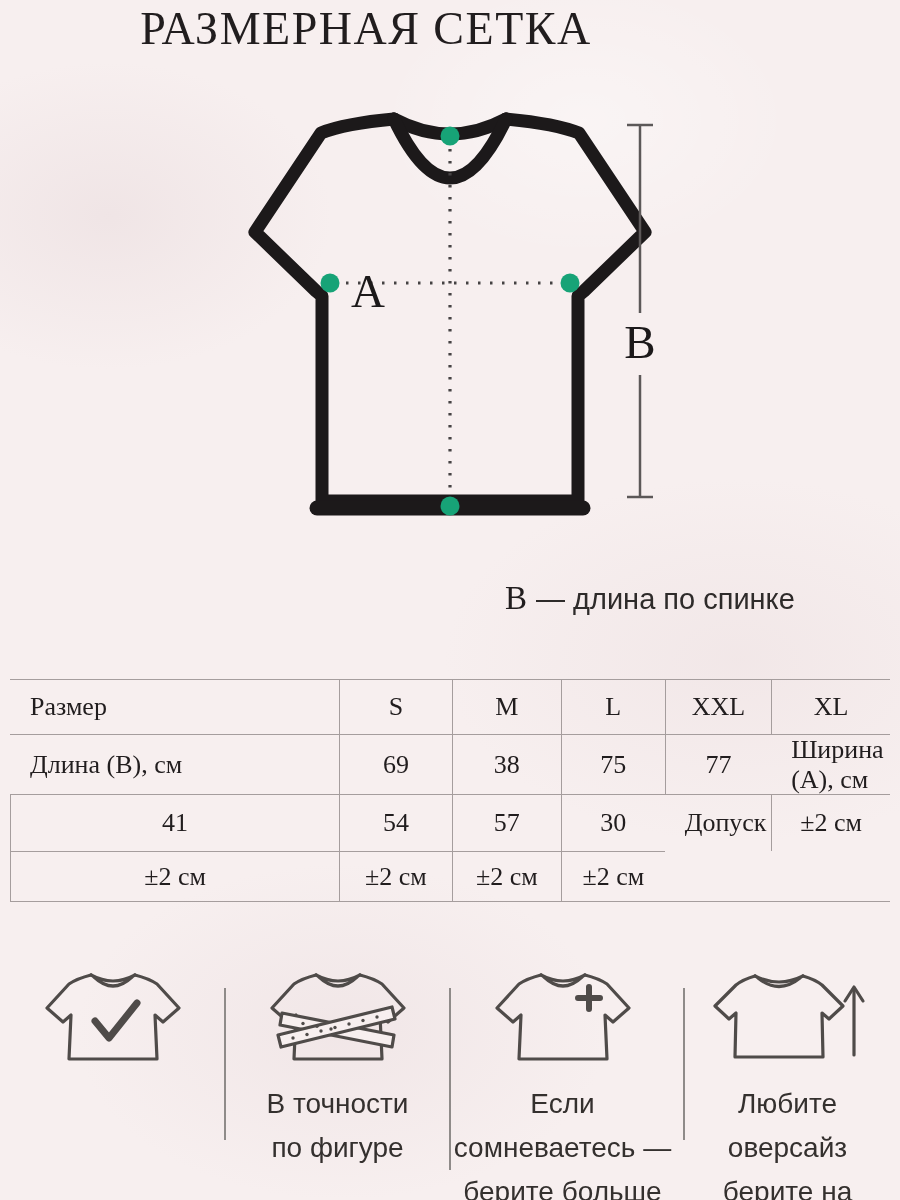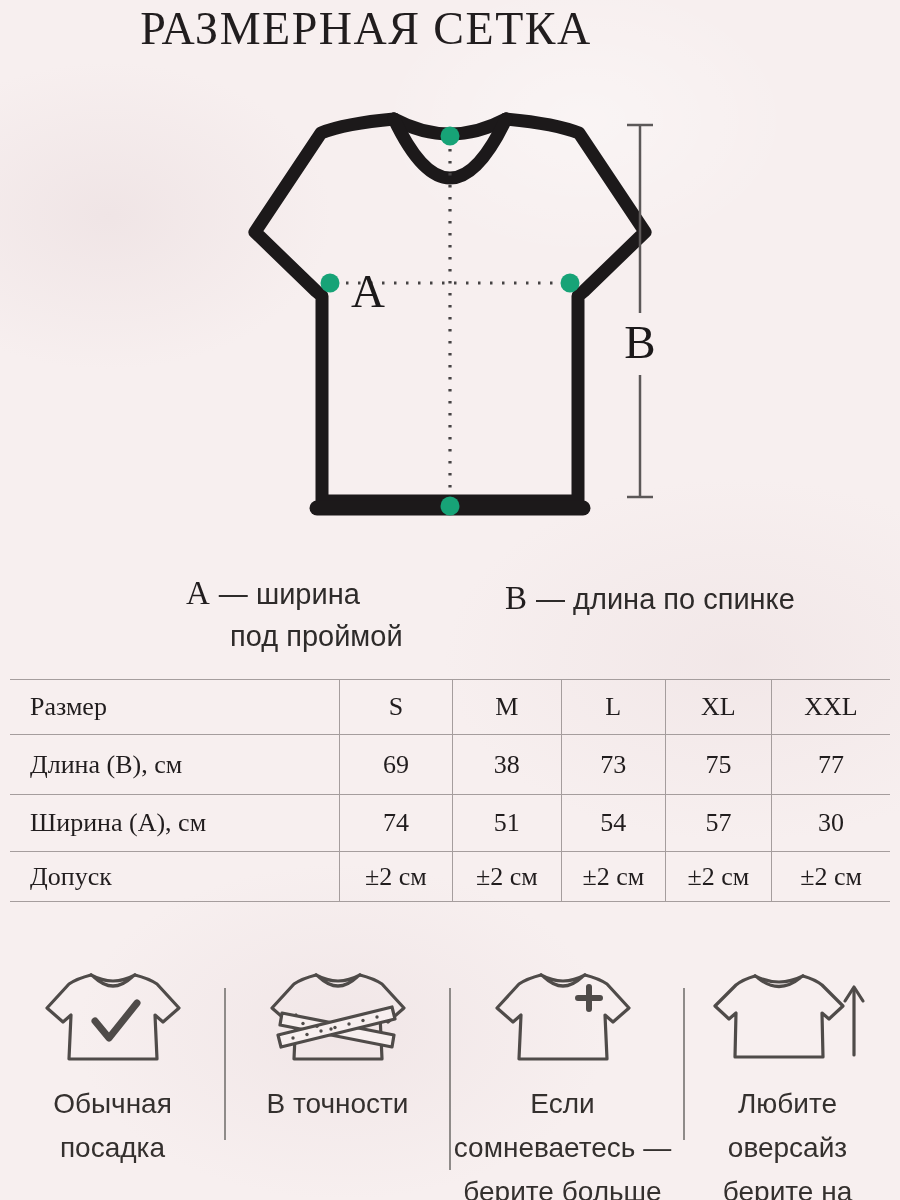--- a/index.html
+++ b/index.html
@@ -88,10 +88,6 @@
     <text x="640" y="263" text-anchor="middle" font-family="Liberation Serif, serif" font-size="47" fill="#1c191a">B</text>
   </svg>
 
-  <div class="legend legend-a">
-    <div><span class="letter">А</span><span>— ширина</span></div>
-    <div class="line2">под проймой</div>
-  </div>
   <div class="legend legend-b">
     <div><span class="letter">В</span><span>— длина по спинке</span></div>
   </div>

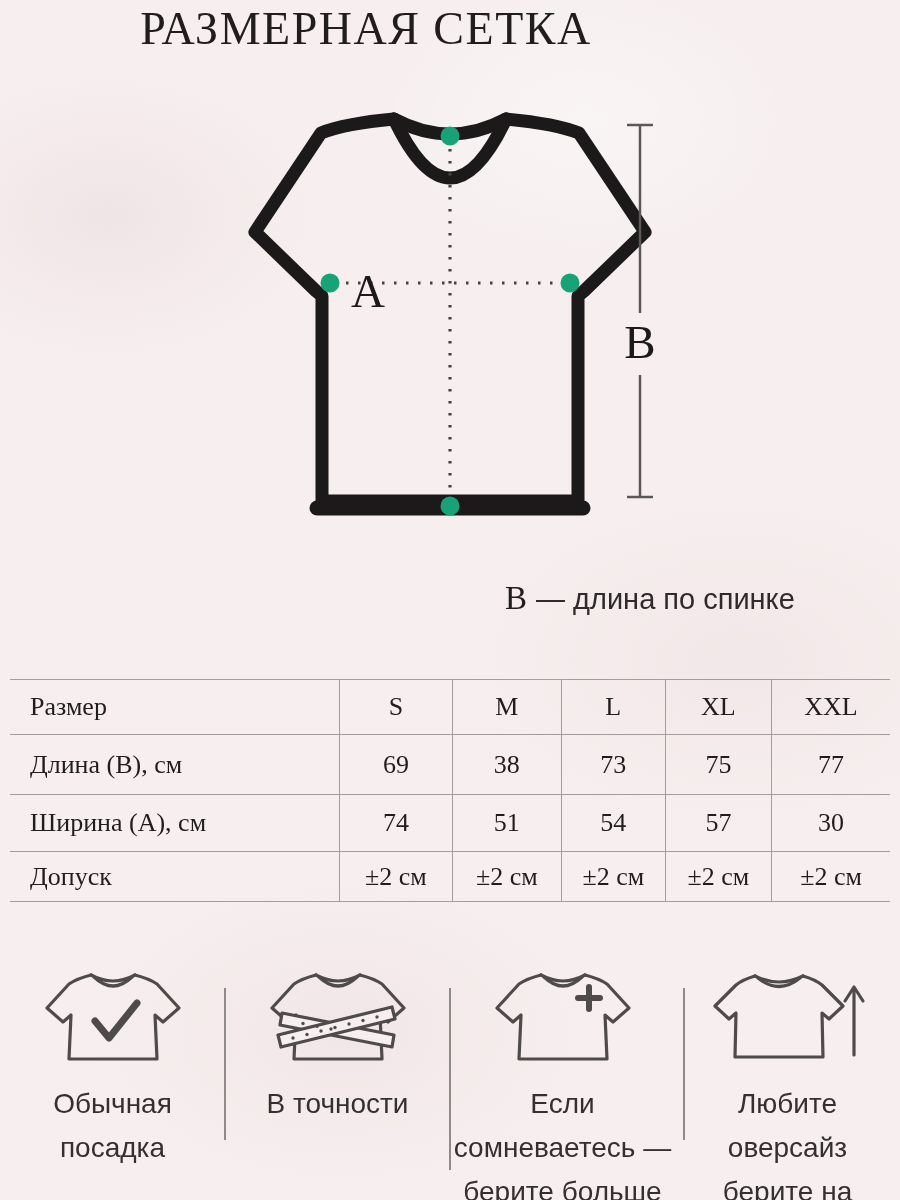--- a/index.html
+++ b/index.html
@@ -98,8 +98,8 @@
     <div class="cell vline">S</div>
     <div class="cell vline">M</div>
     <div class="cell vline">L</div>
+    <div class="cell vline">XXL</div>
     <div class="cell vline">XL</div>
-    <div class="cell vline">XXL</div>
 
     <div class="cell lbl hline">Длина (В), см</div>
     <div class="cell vline hline">69</div>

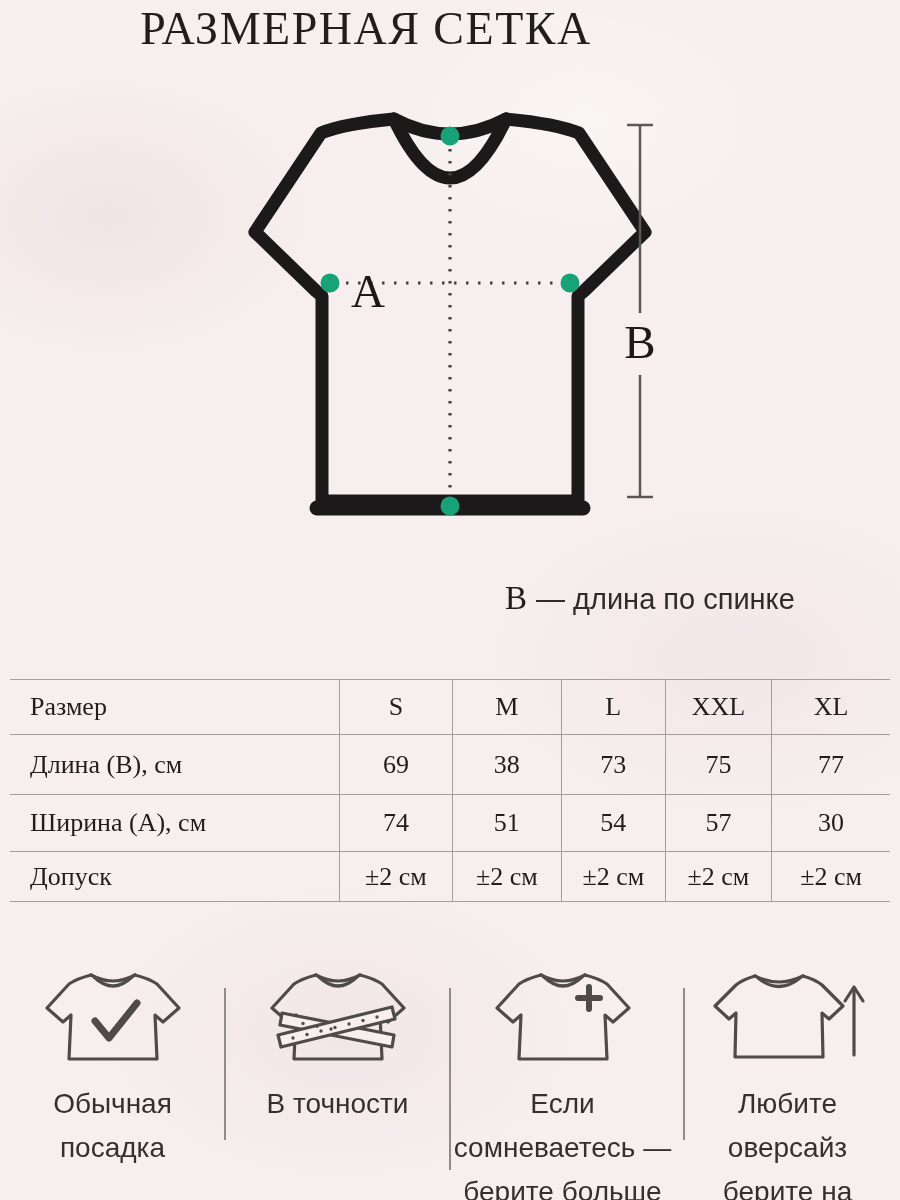--- a/index.html
+++ b/index.html
@@ -104,7 +104,6 @@
     <div class="cell lbl hline">Длина (В), см</div>
     <div class="cell vline hline">69</div>
     <div class="cell vline hline">38</div>
-    <div class="cell vline hline">73</div>
     <div class="cell vline hline">75</div>
     <div class="cell vline hline">77</div>
 

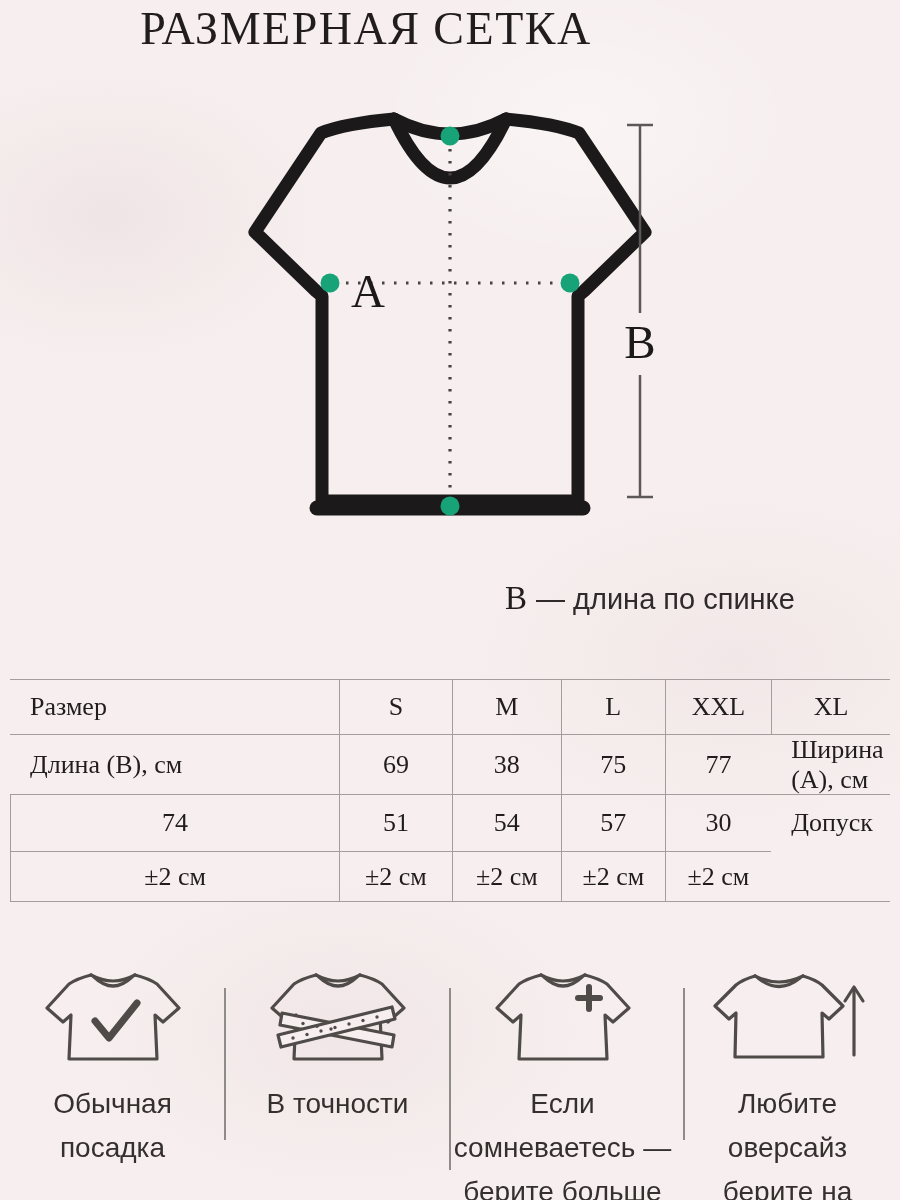--- a/index.html
+++ b/index.html
@@ -108,7 +108,7 @@
     <div class="cell vline hline">77</div>
 
     <div class="cell lbl hline">Ширина (А), см</div>
-    <div class="cell vline hline">74</div>
+    <div class="cell vline hline">41</div>
     <div class="cell vline hline">51</div>
     <div class="cell vline hline">54</div>
     <div class="cell vline hline">57</div>

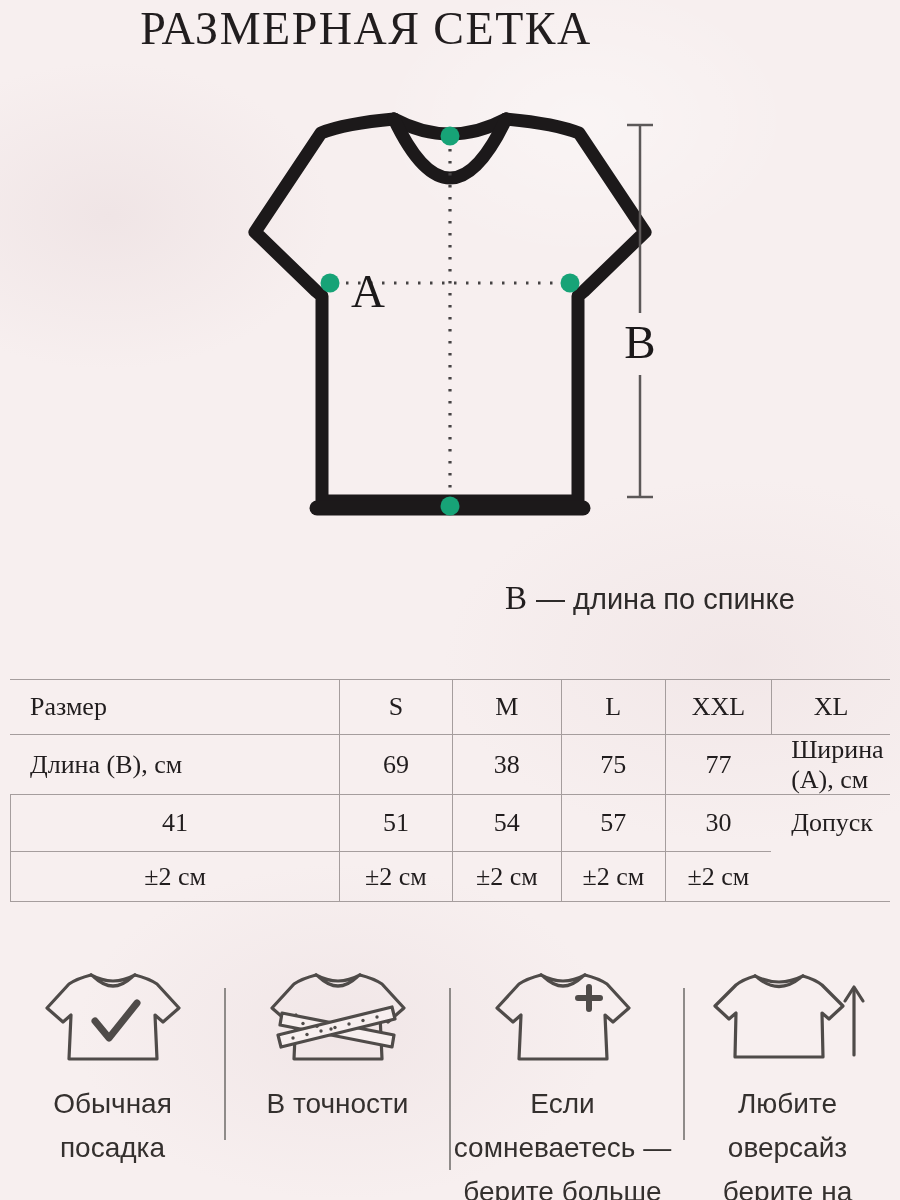--- a/index.html
+++ b/index.html
@@ -109,7 +109,6 @@
 
     <div class="cell lbl hline">Ширина (А), см</div>
     <div class="cell vline hline">41</div>
-    <div class="cell vline hline">51</div>
     <div class="cell vline hline">54</div>
     <div class="cell vline hline">57</div>
     <div class="cell vline hline">30</div>

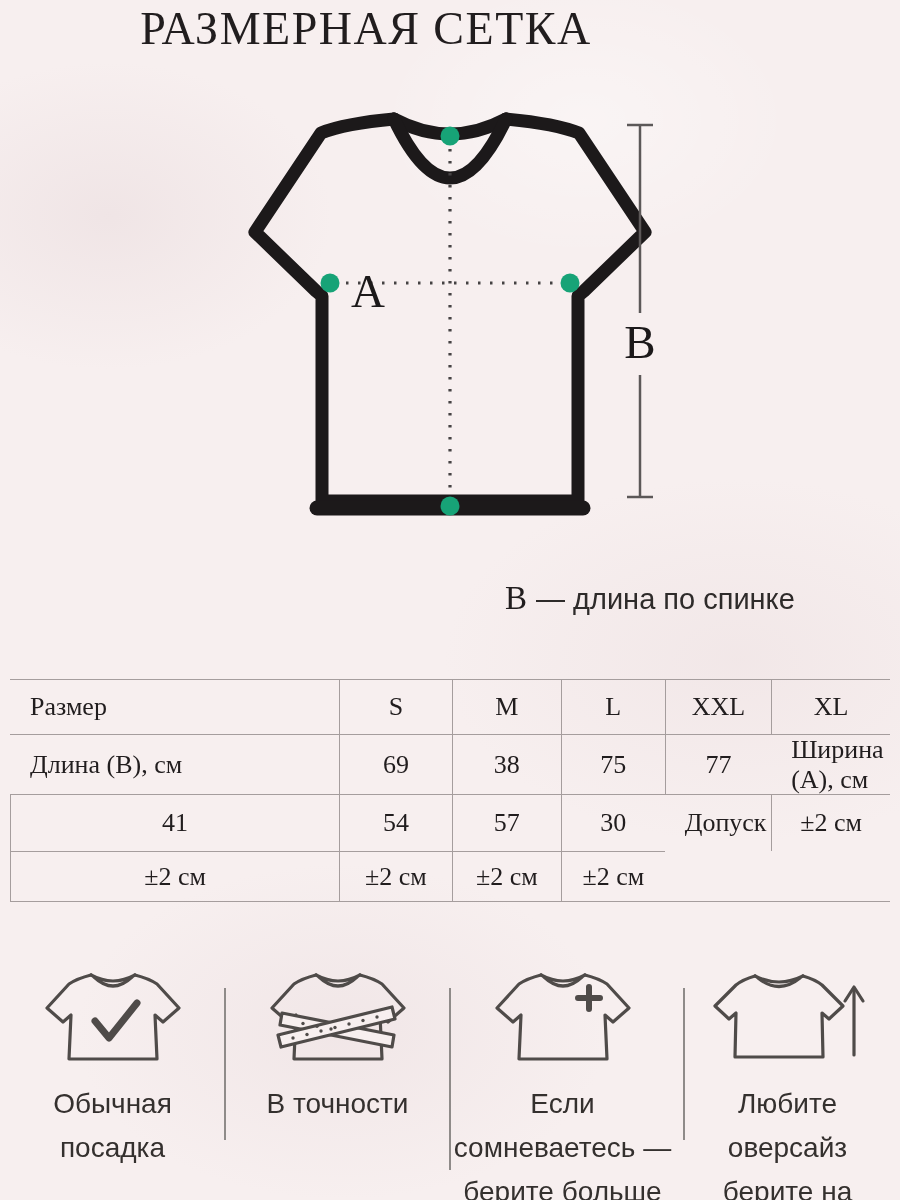--- a/index.html
+++ b/index.html
@@ -134,10 +134,6 @@
           </g>
         </svg>
       </div>
-      <div class="caption">
-        <div>Обычная</div>
-        <div>посадка</div>
-      </div>
     </div>
 
     <div class="footer-item">

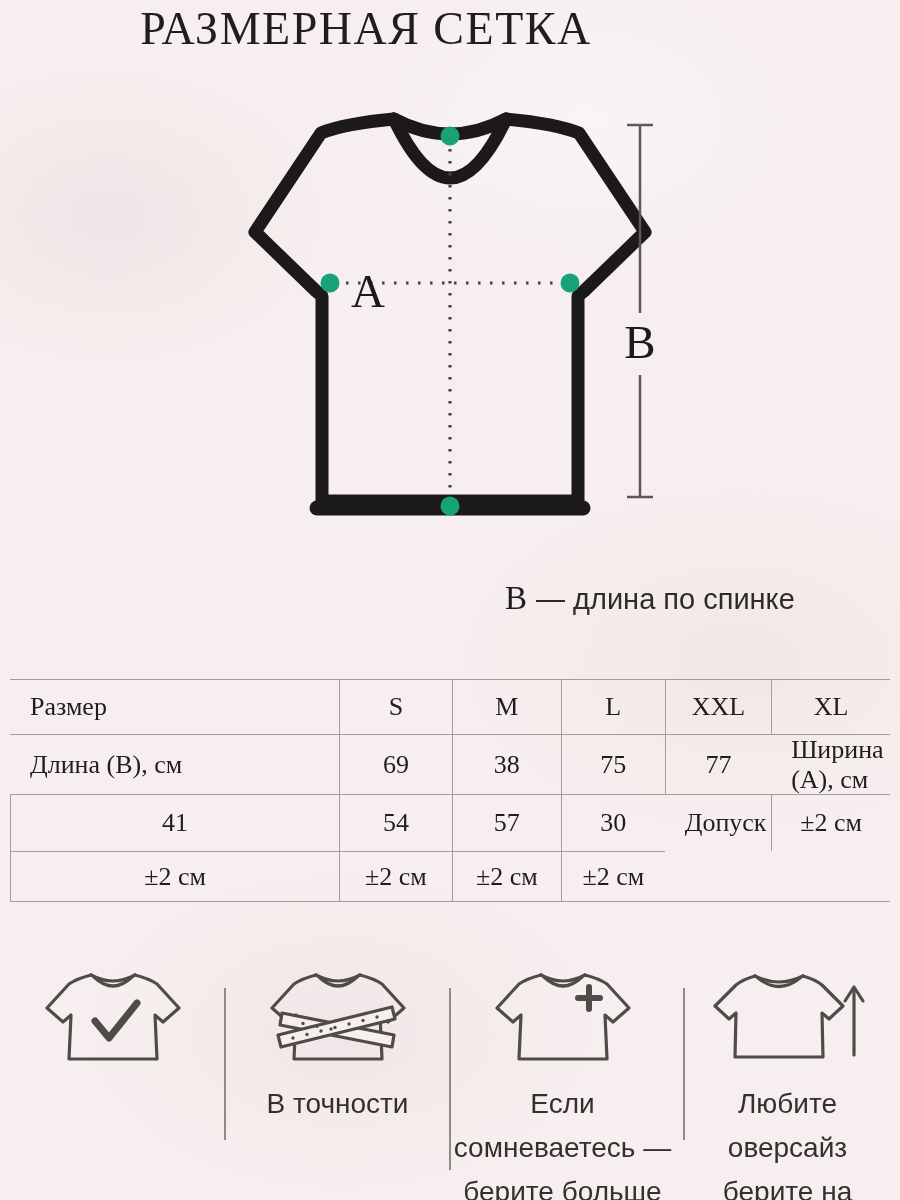--- a/index.html
+++ b/index.html
@@ -162,6 +162,7 @@
       </div>
       <div class="caption">
         <div>В точности</div>
+        <div>по фигуре</div>
       </div>
     </div>
 

